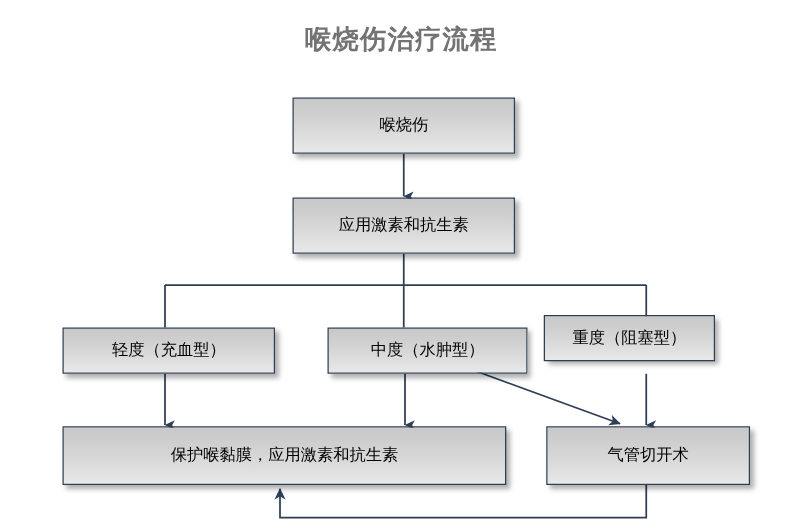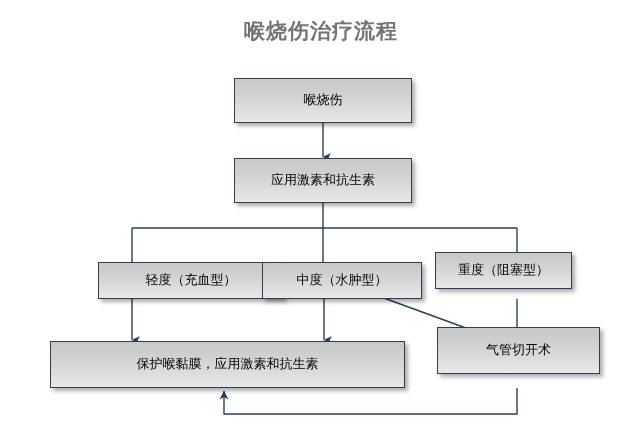--- a/index.html
+++ b/index.html
@@ -130,7 +130,7 @@
     <span class="node-label">应用激素和抗生素</span>
   </div>
 
-  <div class="node" style="left:50px; top:262px; width:186px; height:37px;margin-left:48px;">
+  <div class="node" style="left:50px; top:262px; width:170px; height:37px;">
     <span class="node-label">轻度（充血型）</span>
   </div>
 

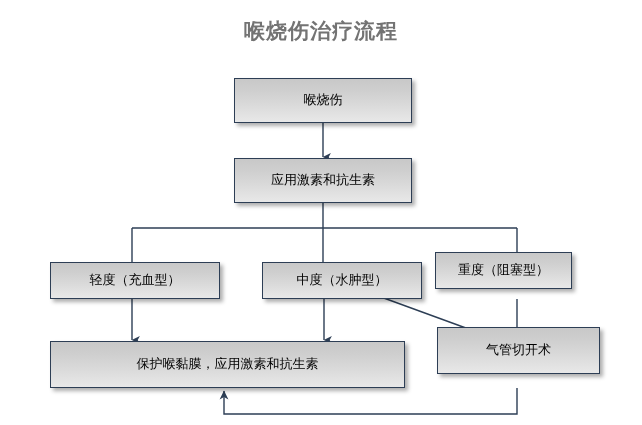--- a/index.html
+++ b/index.html
@@ -146,7 +146,7 @@
     <span class="node-label">保护喉黏膜，应用激素和抗生素</span>
   </div>
 
-  <div class="node" style="left:437px; top:327px; width:163px; height:47px;">
+  <div class="node" style="left:437px; top:341px; width:163px; height:47px;">
     <span class="node-label">气管切开术</span>
   </div>
 

